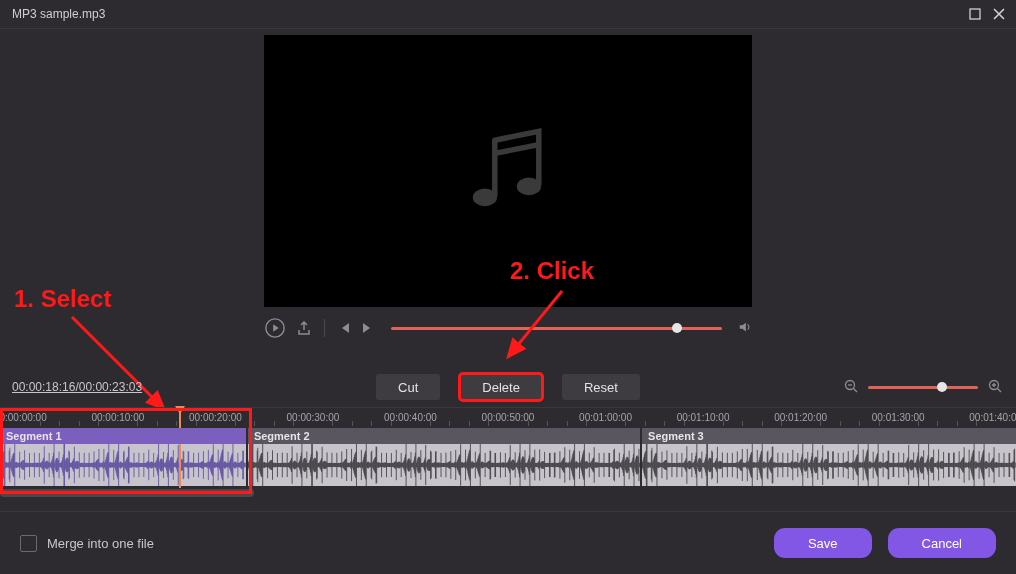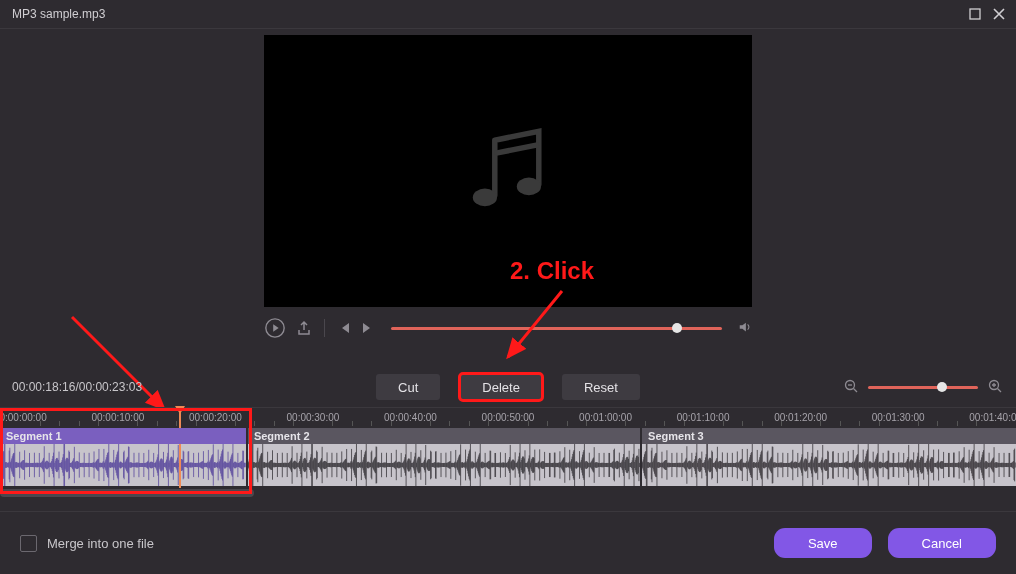--- a/index.html
+++ b/index.html
@@ -259,6 +259,7 @@
     </span>
   </div>
 
+  <div class="annotation" style="left:14px; top:256px;">1. Select</div>
   <div class="annotation" style="left:510px; top:228px;">2. Click</div>
   <svg class="arrow" style="left:68px; top:284px;" width="110" height="110" viewBox="0 0 110 110">
     <defs>

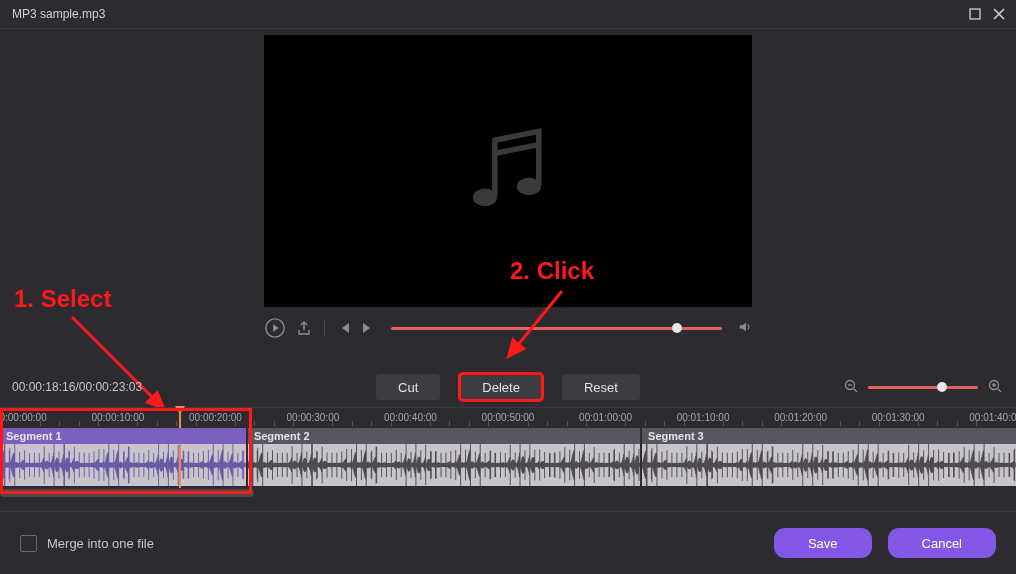--- a/index.html
+++ b/index.html
@@ -82,7 +82,7 @@
     height: 40px;
     position: relative;
   }
-  .timecode { position: absolute; left: 12px; font-size: 12px; color: #c8c6ca; }
+  .timecode { position: absolute; left: 12px; font-size: 12px; color: #c8c6ca; text-decoration: underline; }
   .toolbar-center { margin: 0 auto; display: flex; gap: 20px; }
   .btn {
     height: 26px;

